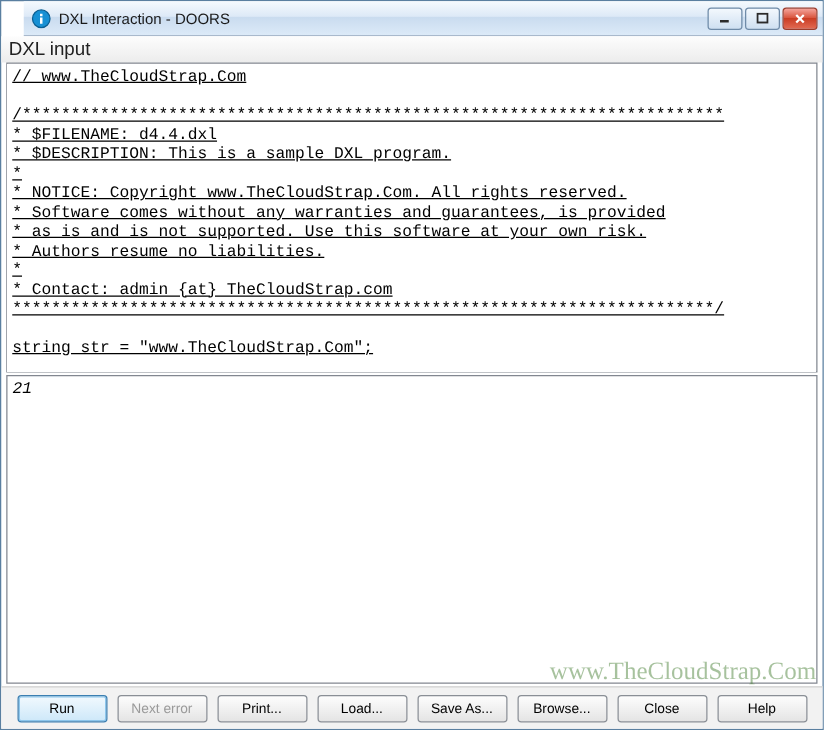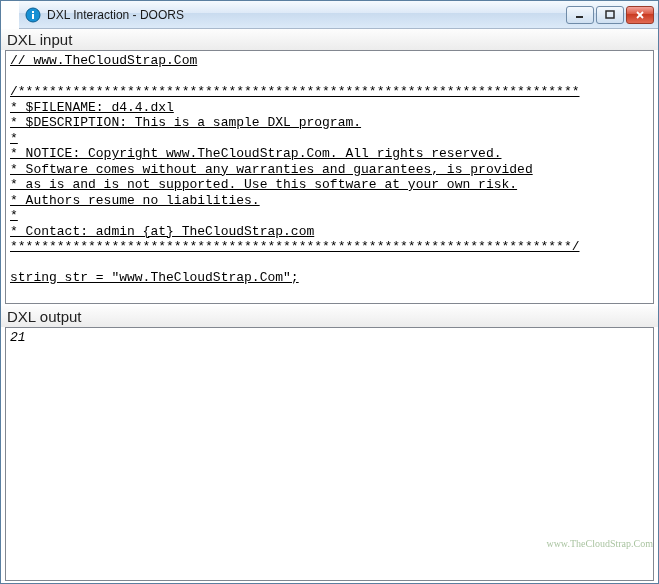--- a/index.html
+++ b/index.html
@@ -172,7 +172,6 @@
 print(length(str));</pre>
   </div>
 
-  <div class="section-label">DXL output</div>
   <div class="code-area output-area">
     <pre class="code-pre">21</pre>
   </div>

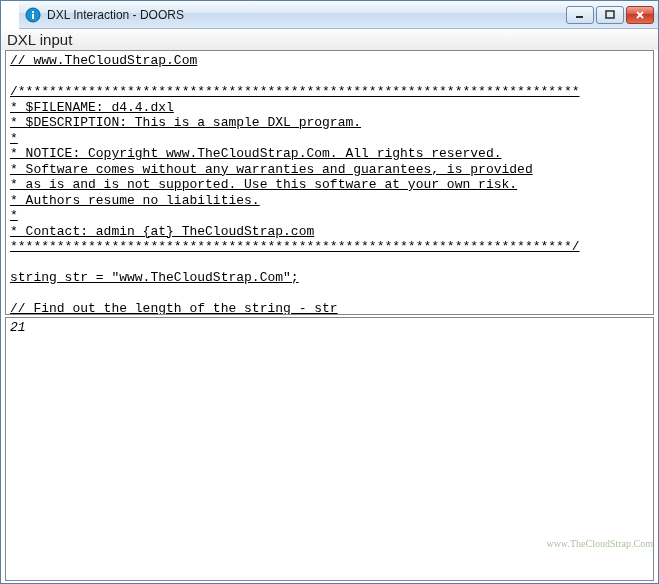--- a/index.html
+++ b/index.html
@@ -111,7 +111,7 @@
     right: 5px;
     bottom: 34px;
     font-family: Georgia, serif;
-    font-size: 10px;
+    font-size: 20px;
     color: rgba(60,120,40,0.45);
     pointer-events: none;
   }

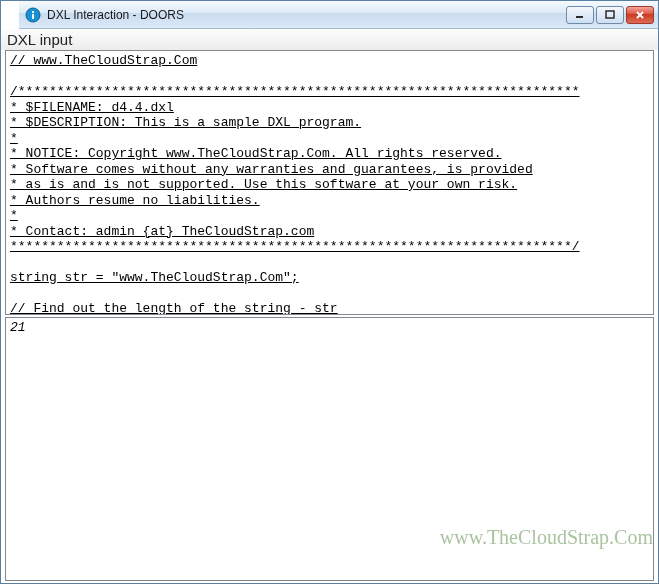--- a/index.html
+++ b/index.html
@@ -176,6 +176,16 @@
     <pre class="code-pre">21</pre>
   </div>
 
+  <div class="button-bar">
+    <div class="btn default">Run</div>
+    <div class="btn disabled">Next error</div>
+    <div class="btn">Print...</div>
+    <div class="btn">Load...</div>
+    <div class="btn">Save As...</div>
+    <div class="btn">Browse...</div>
+    <div class="btn">Close</div>
+    <div class="btn">Help</div>
+  </div>
 
   <div class="watermark">www.TheCloudStrap.Com</div>
 </div>

